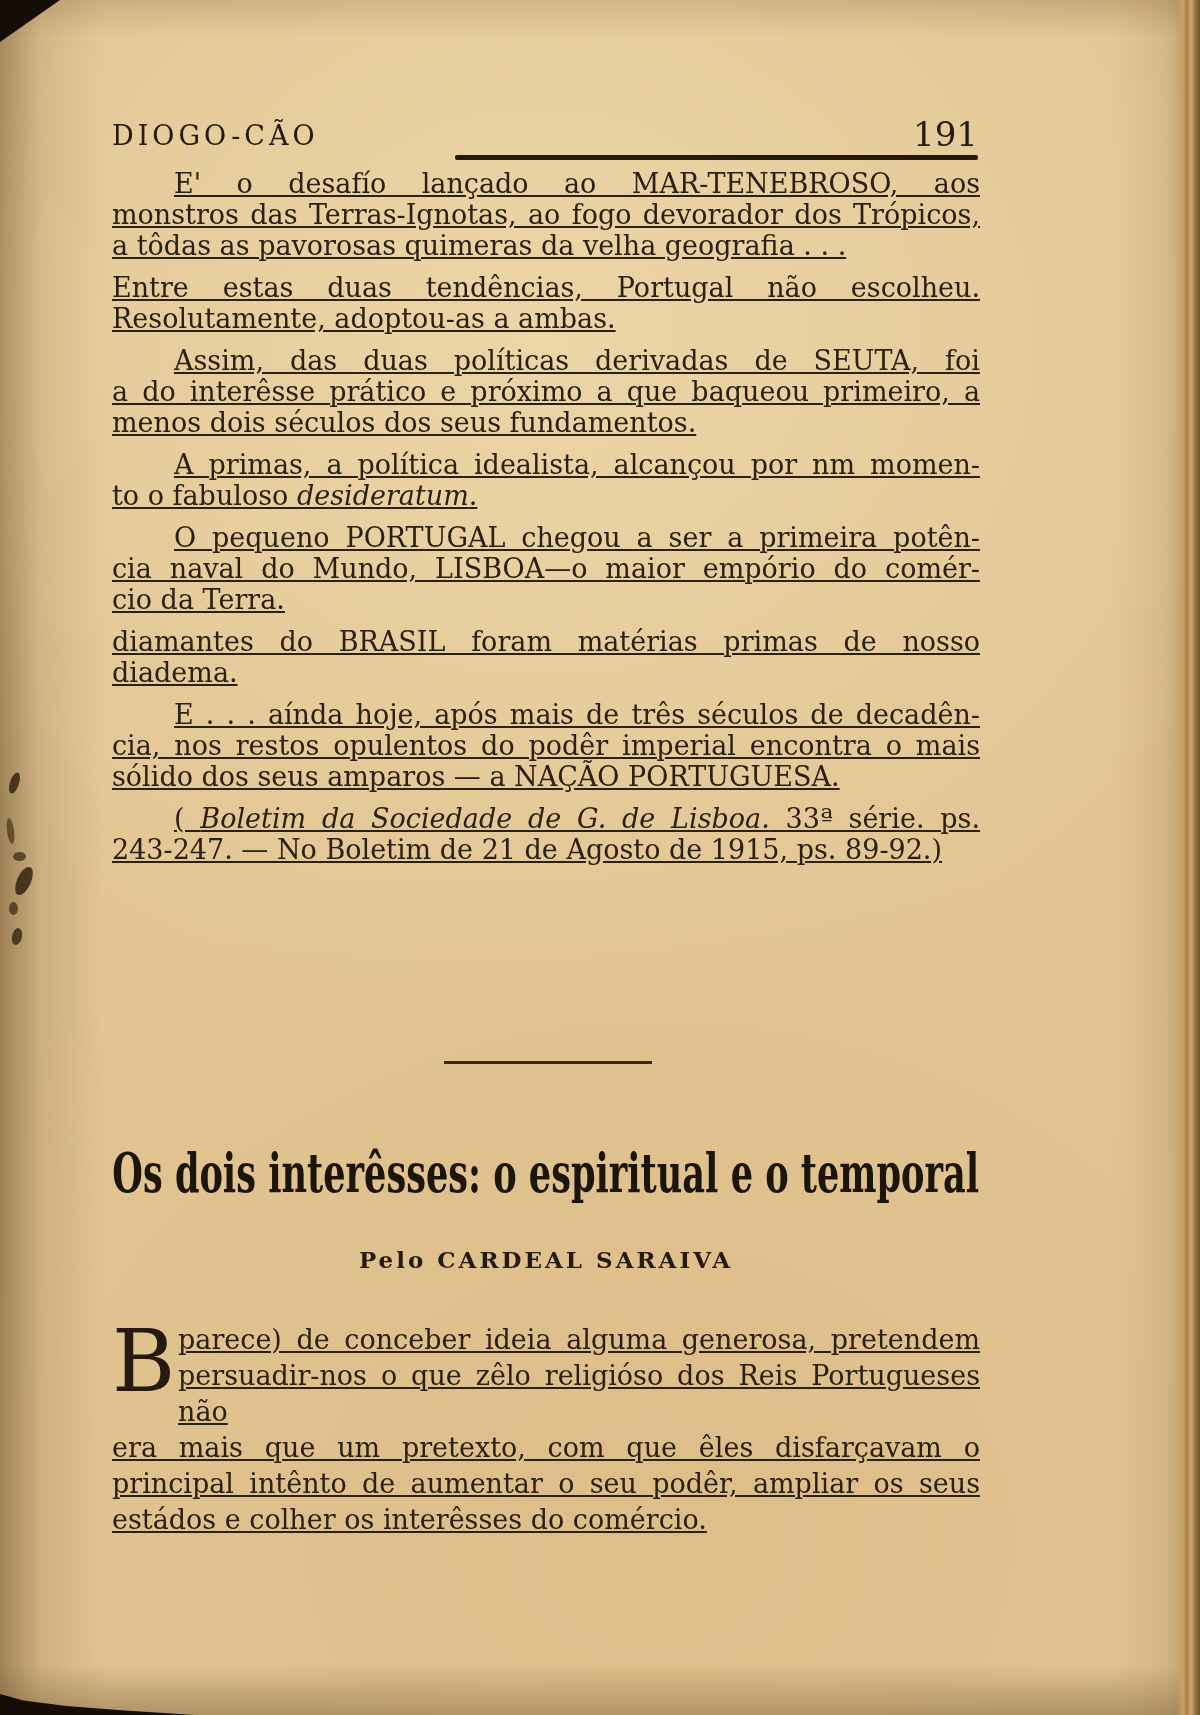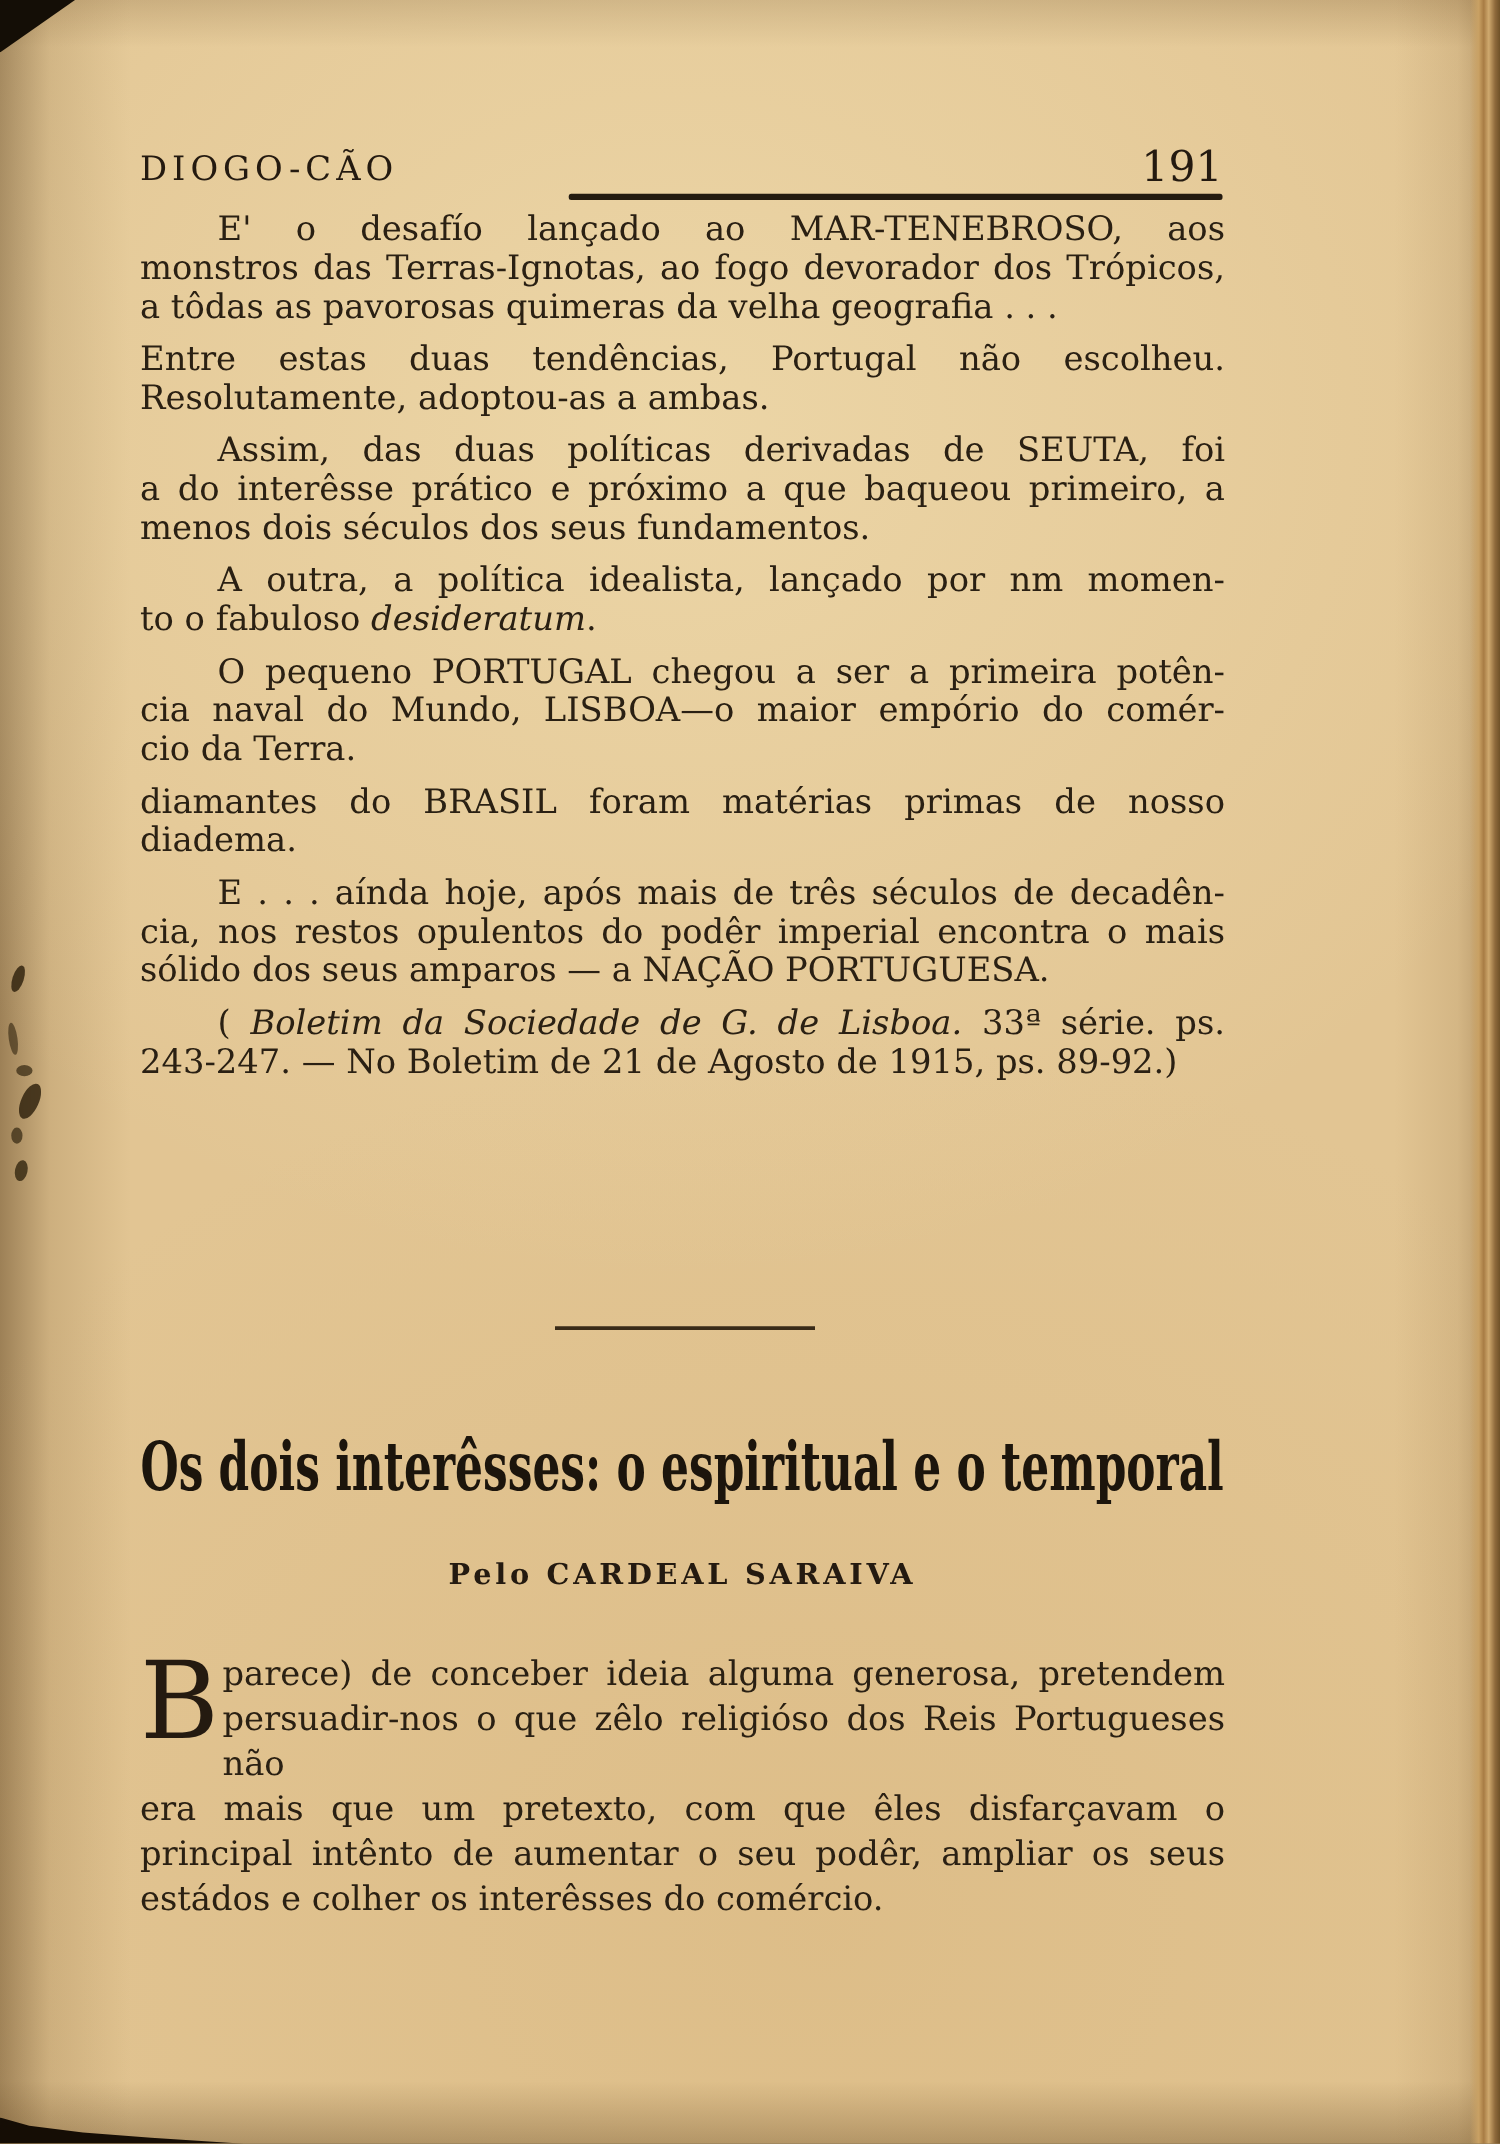--- a/index.html
+++ b/index.html
@@ -48,7 +48,7 @@
     font-size:27px;line-height:31px;
   }
   .excerpt p{margin:0 0 11px 0;}
-  .ln{text-align:left;}
+  .ln{text-align:left;text-decoration:underline;}
   .j{text-align:justify;text-align-last:justify;}
   .ind{padding-left:62px;}
   .blk{margin-left:62px;}

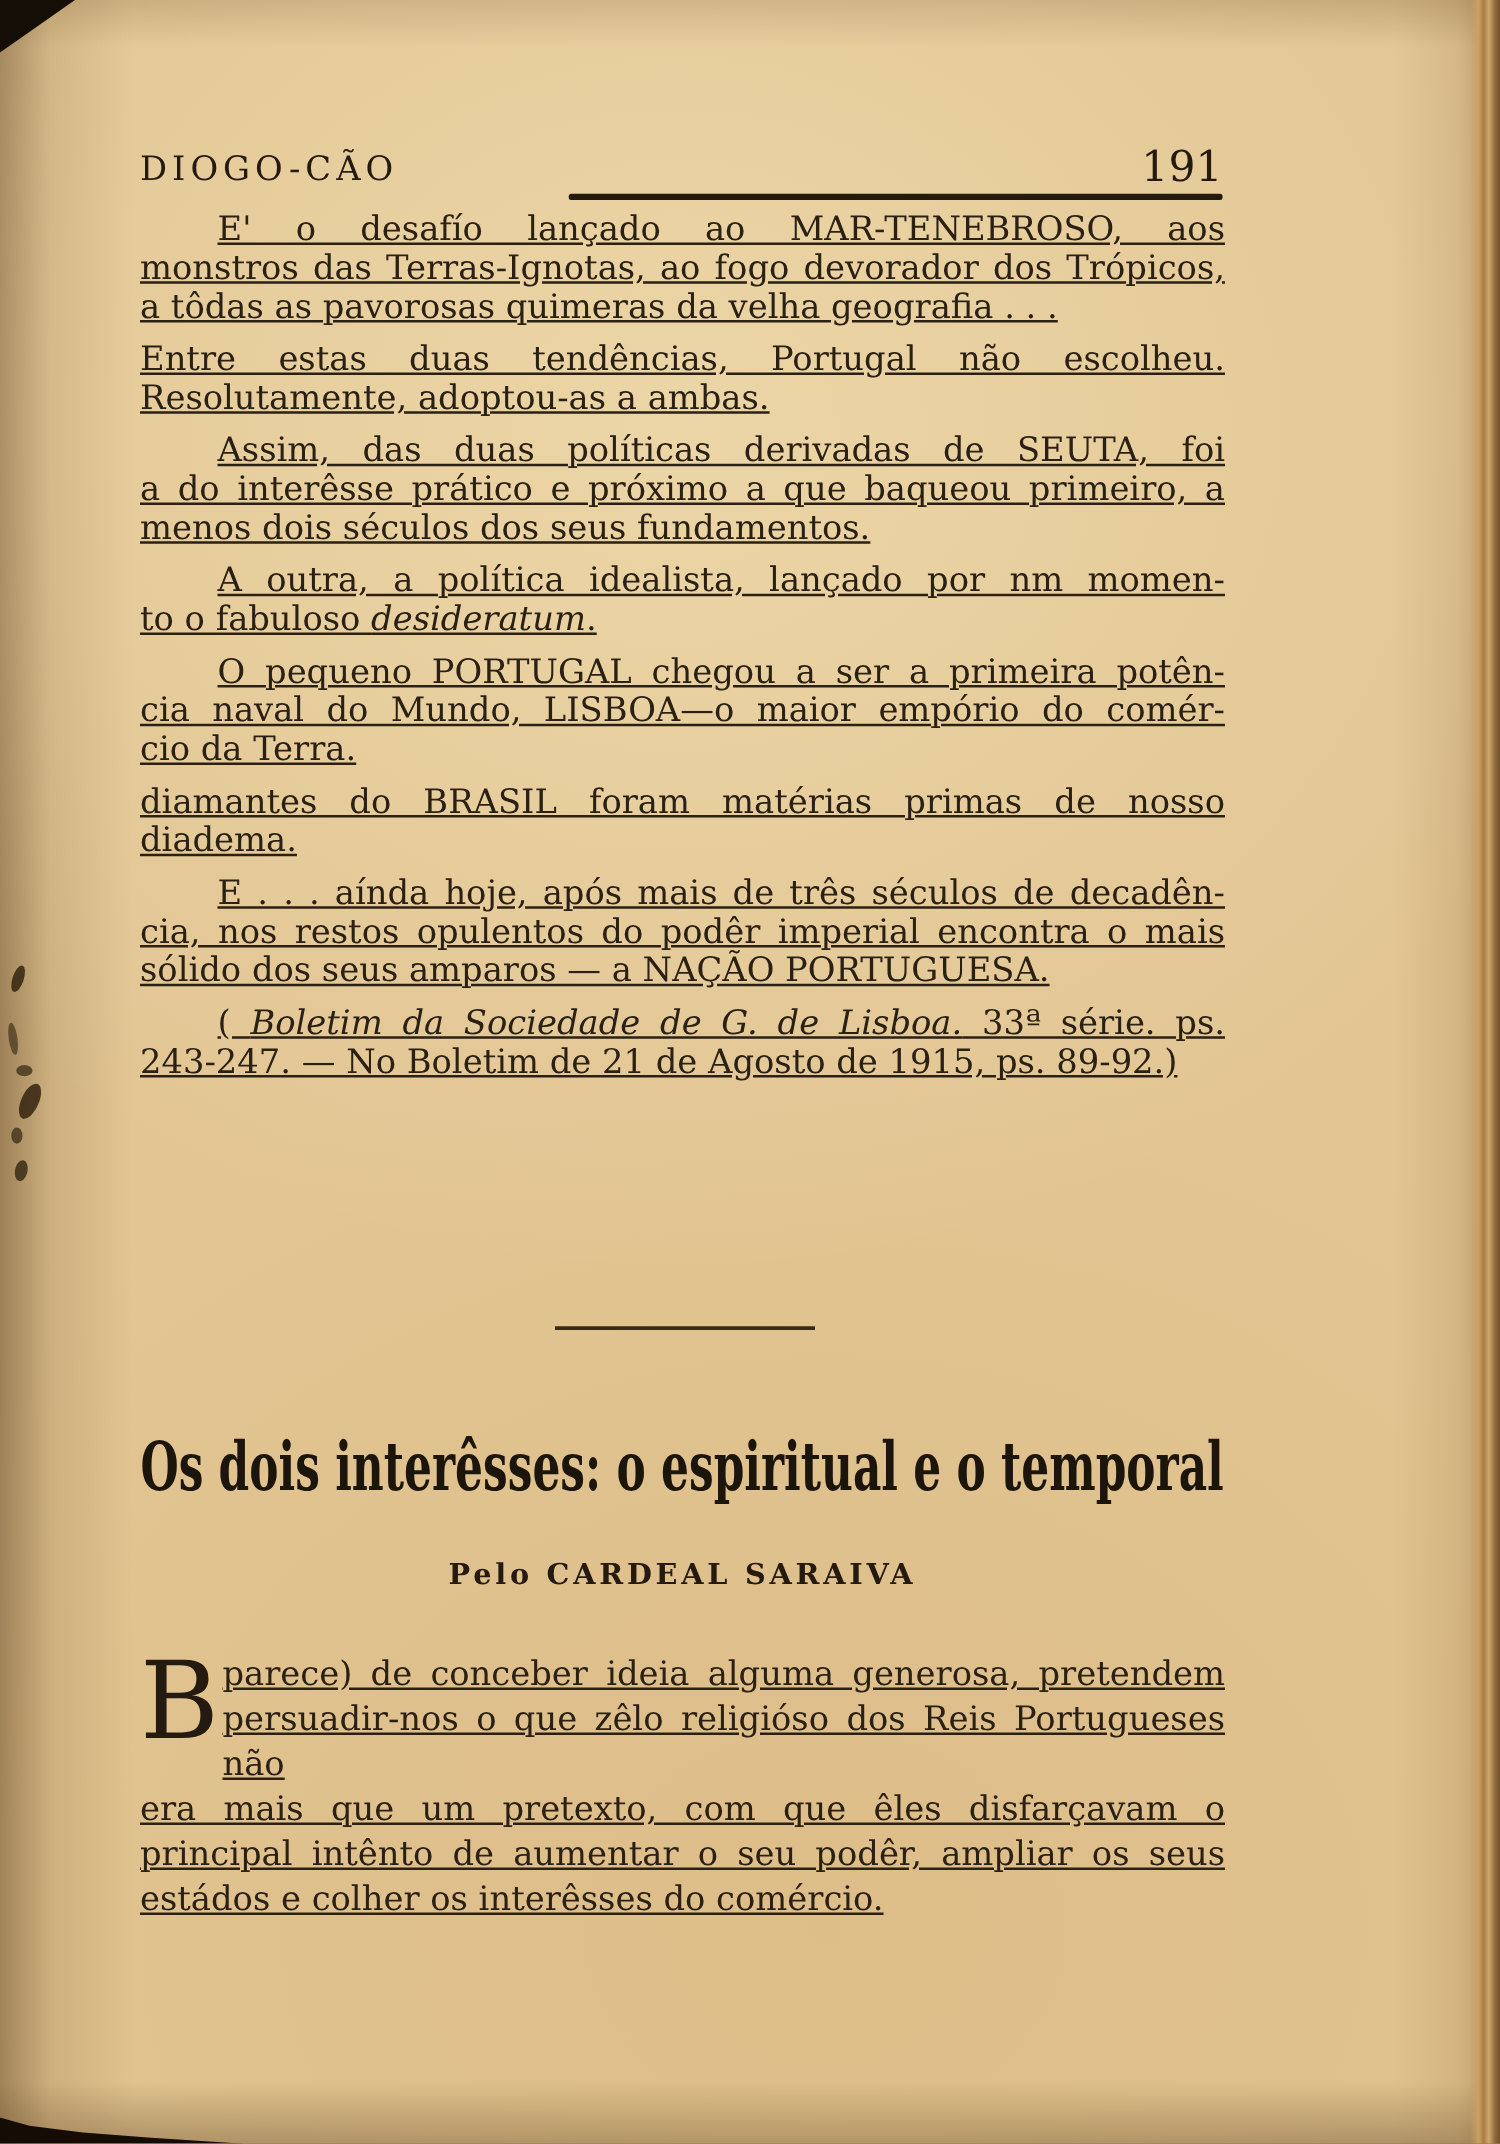--- a/index.html
+++ b/index.html
@@ -114,7 +114,7 @@
       <span class="ln" style="display:block">menos dois séculos dos seus fundamentos.</span>
     </p>
     <p>
-      <span class="ln j ind" style="display:block">A outra, a política idealista, lançado por nm momen-</span>
+      <span class="ln j ind" style="display:block">A primas, a política idealista, alcançou por nm momen-</span>
       <span class="ln" style="display:block"><span>to o fabuloso </span><span class="it">desideratum</span><span>.</span></span>
     </p>
     <p>

